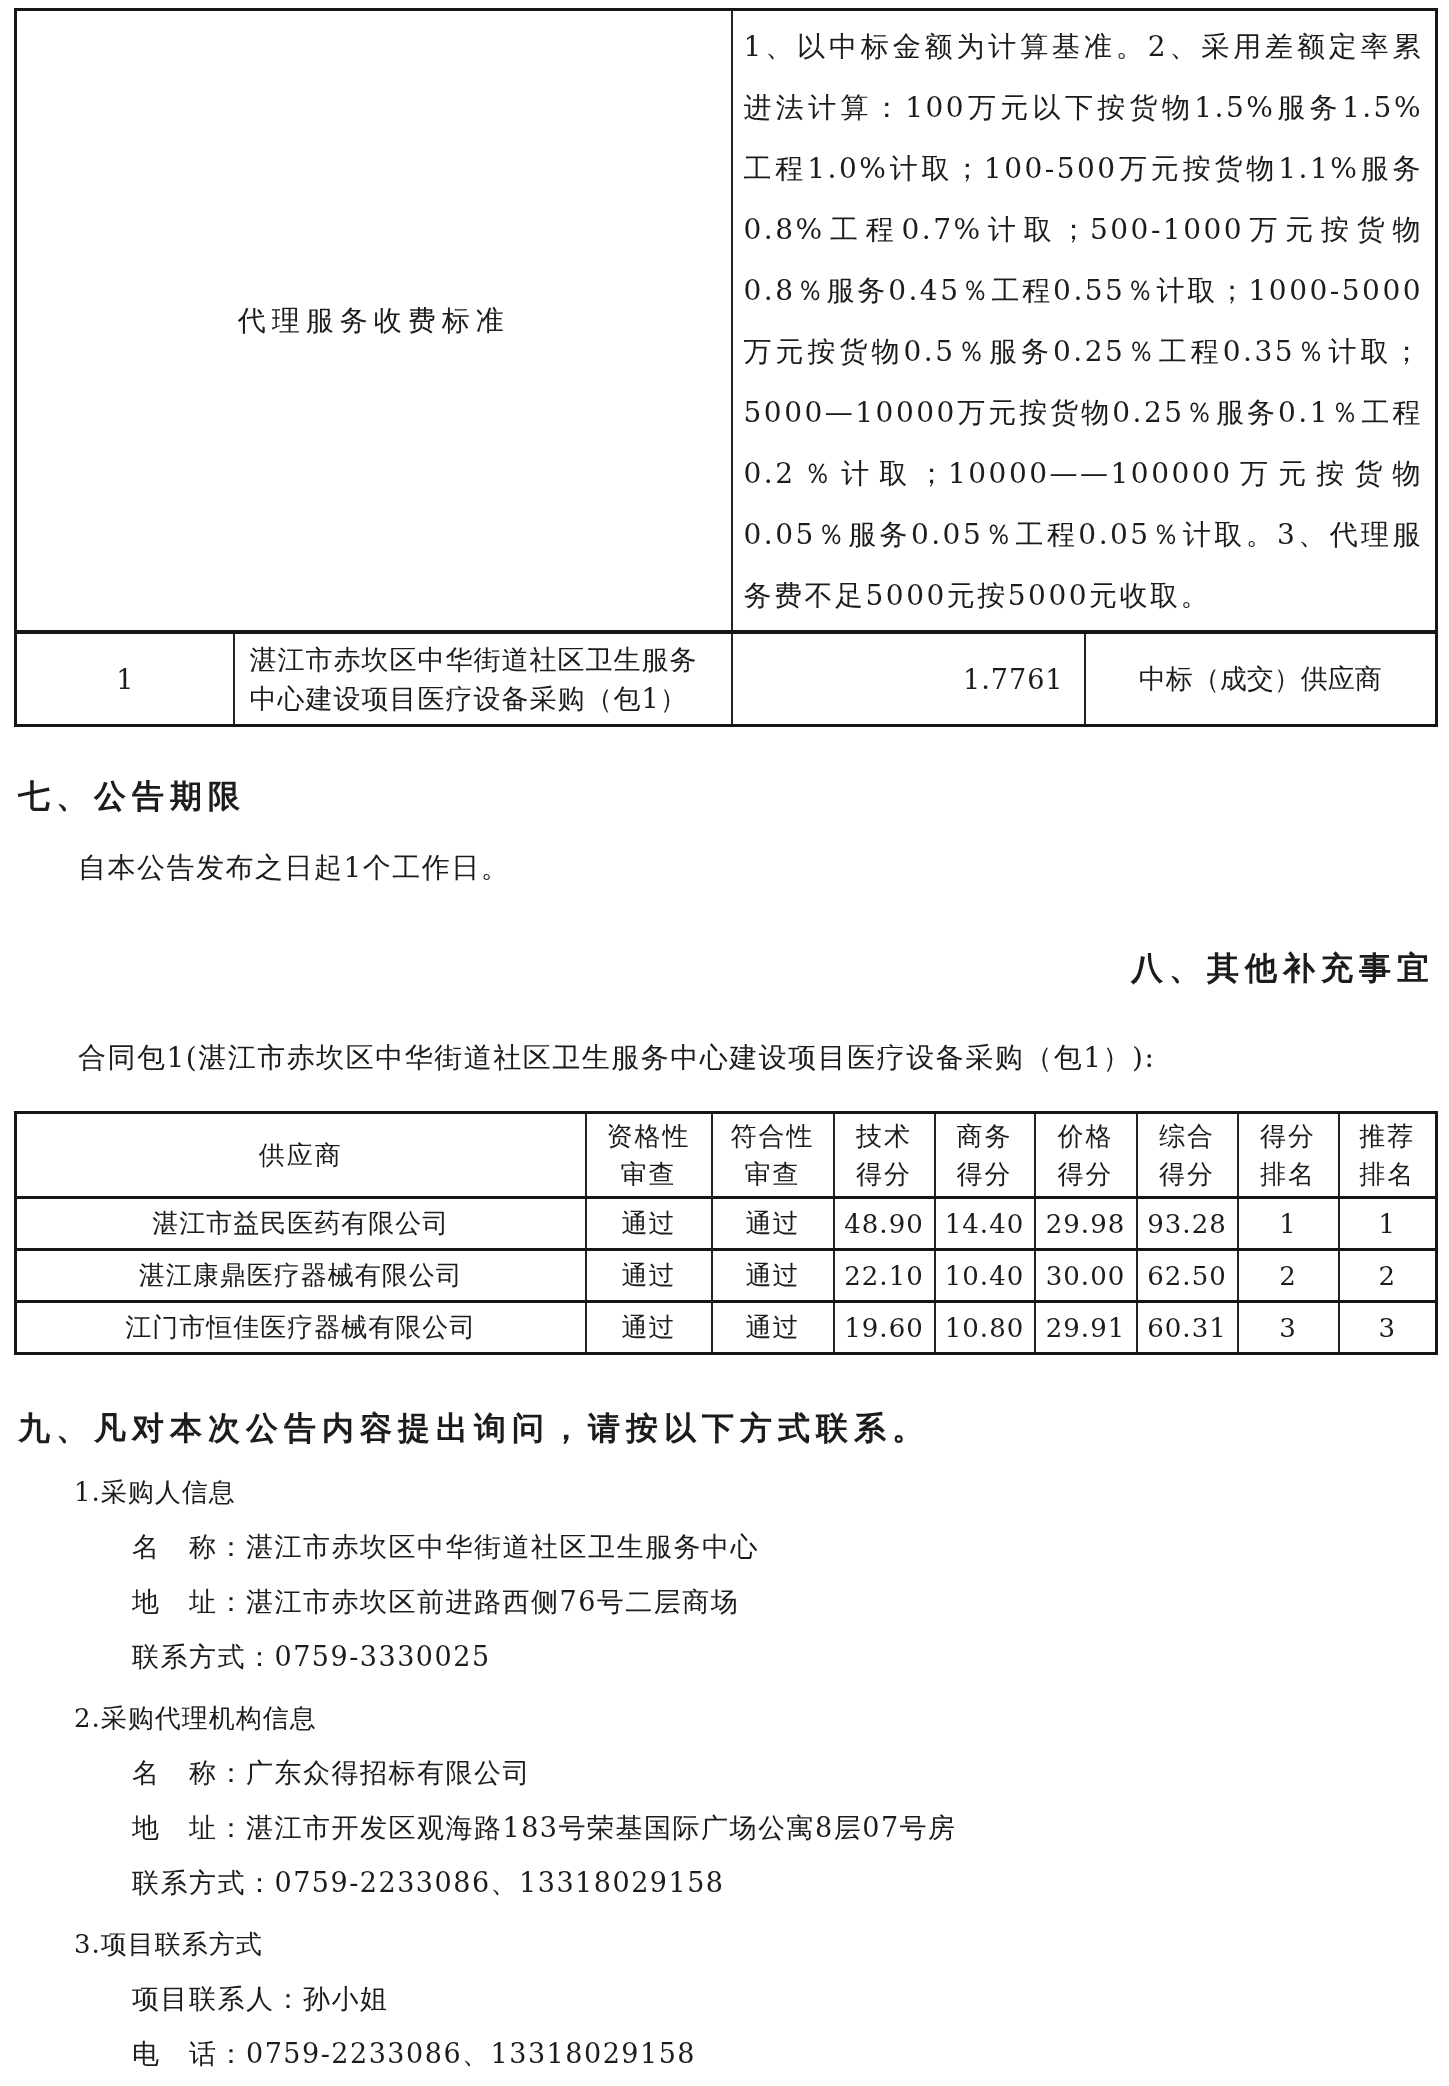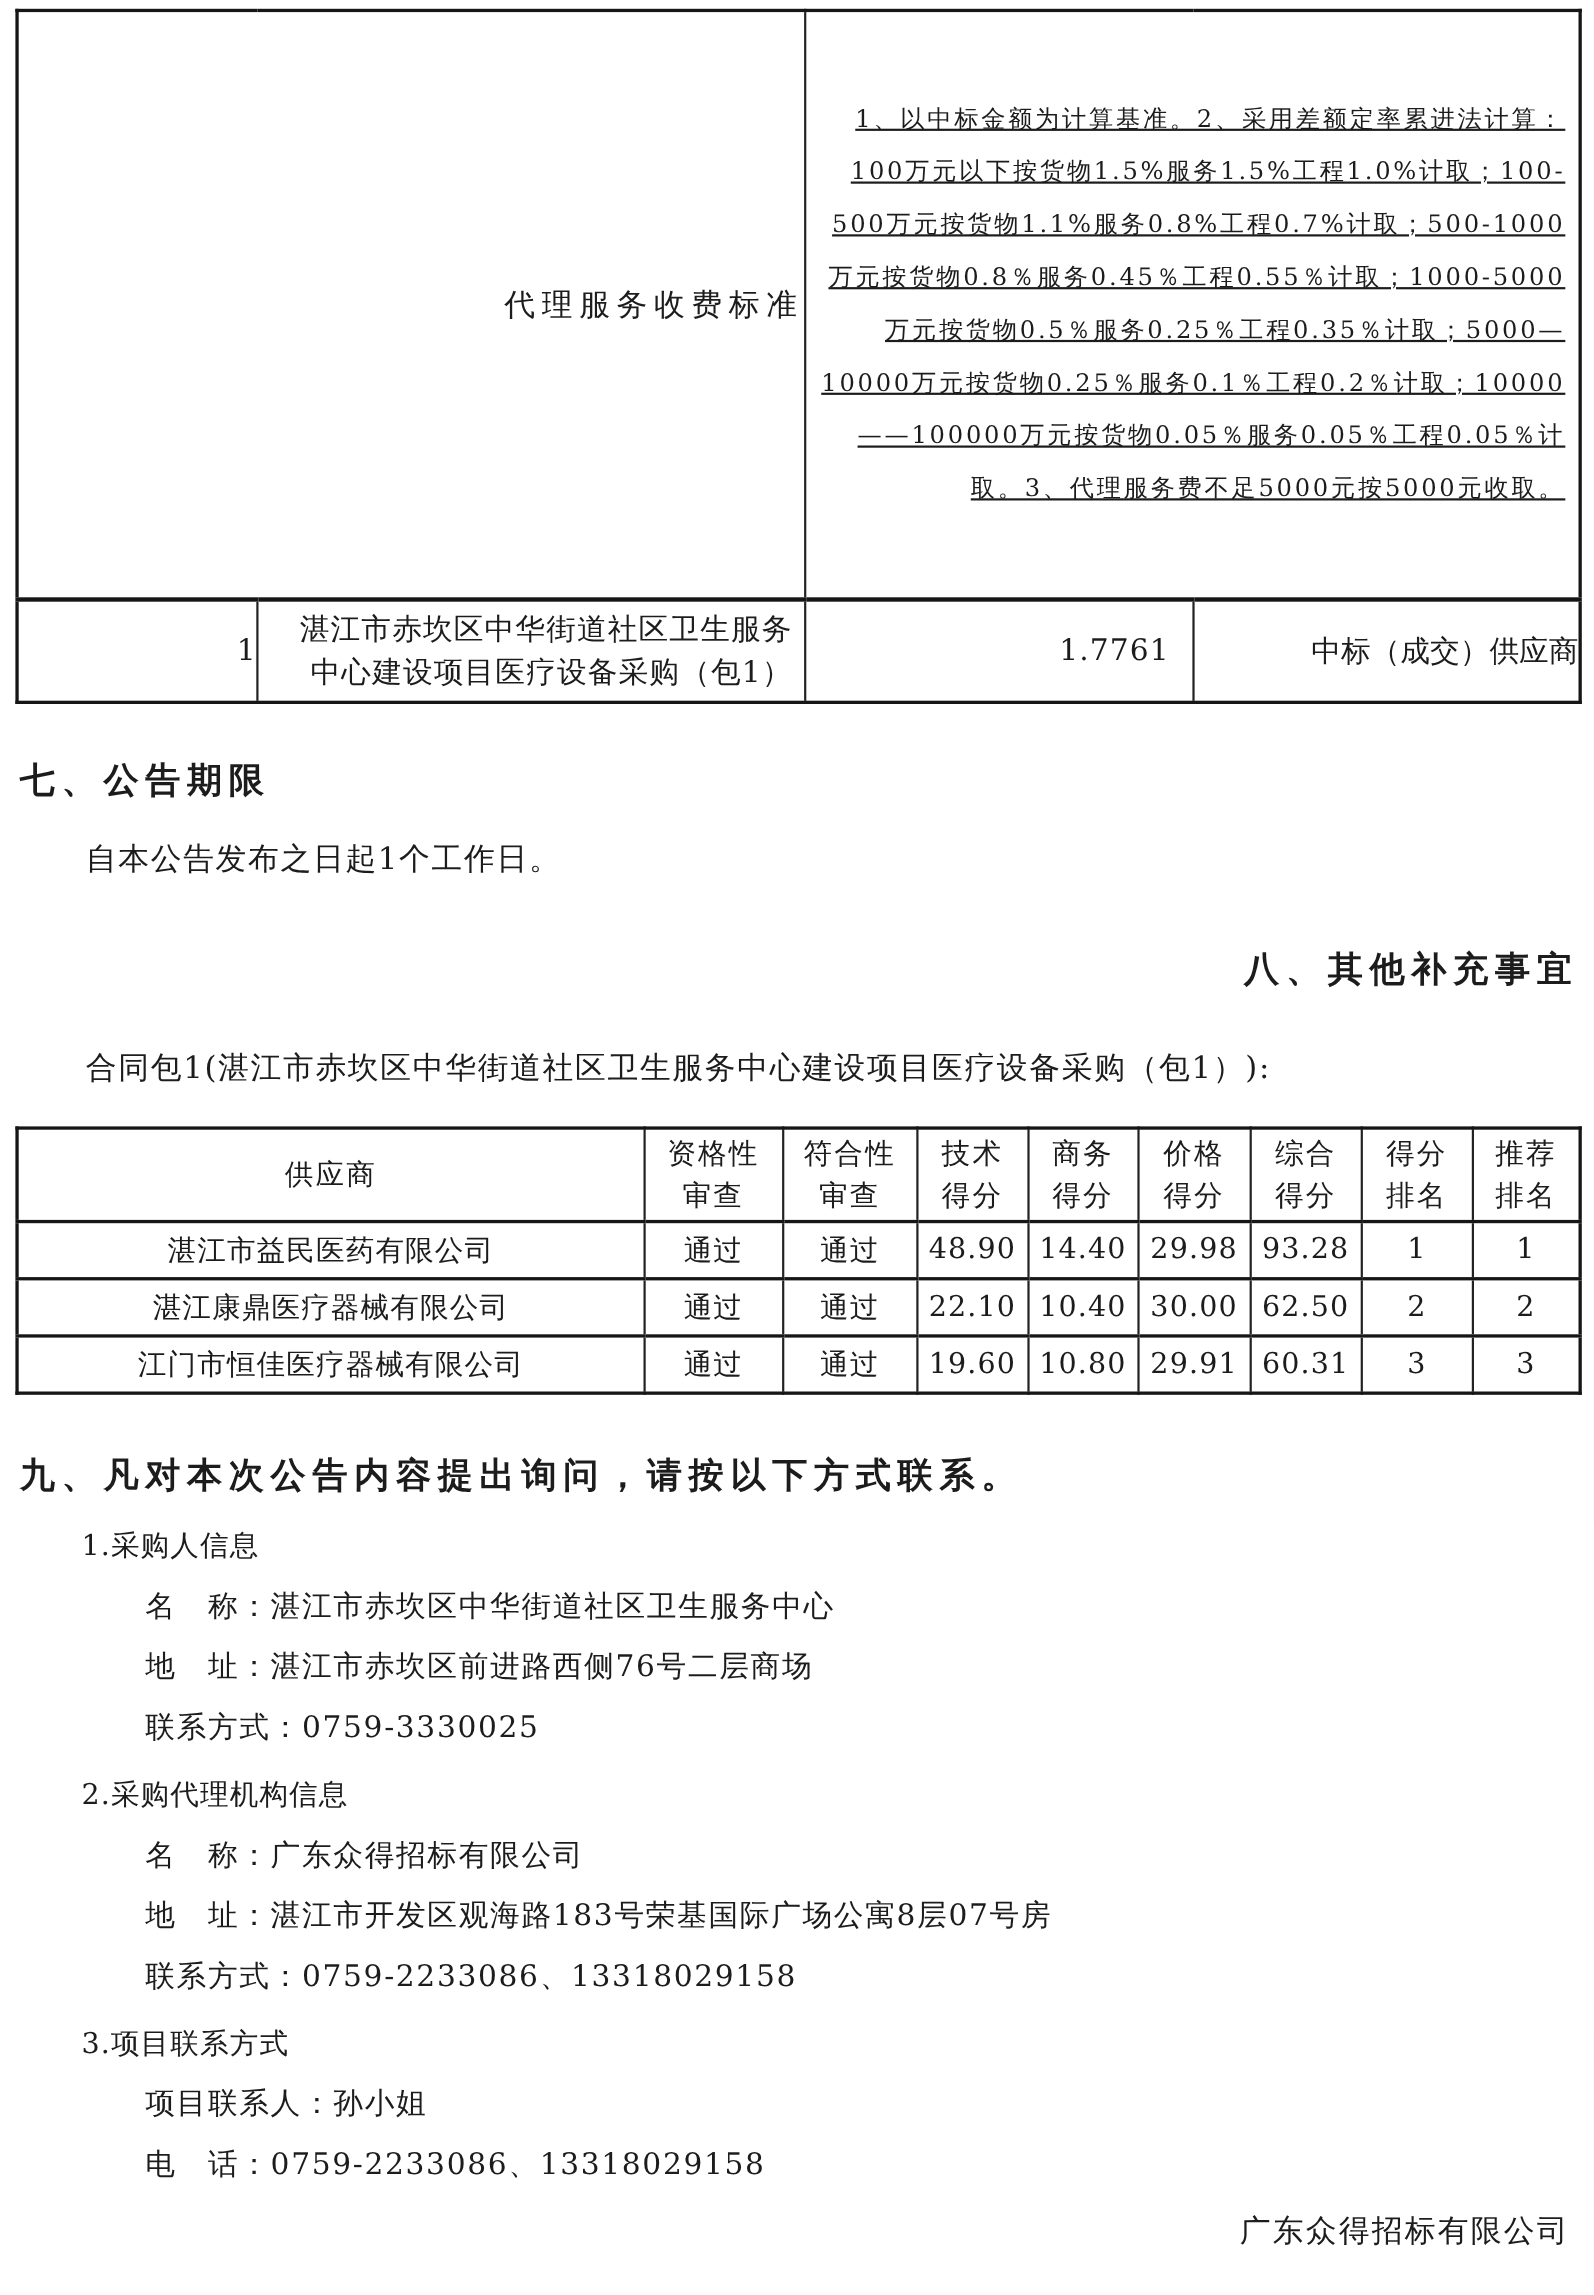--- a/index.html
+++ b/index.html
@@ -33,11 +33,10 @@
   .fee-text-cell {
     vertical-align: top;
     padding: 5px 12px 4px 11px;
-    font-size: 22px;
-    line-height: 48px;
+    font-size: 28px;
+    line-height: 61px;
     letter-spacing: 2.5px;
     text-align: justify;
-    text-decoration: underline;
   }
   .row-standard { height: 535px; }
   .row-pkg-header { height: 85px; }

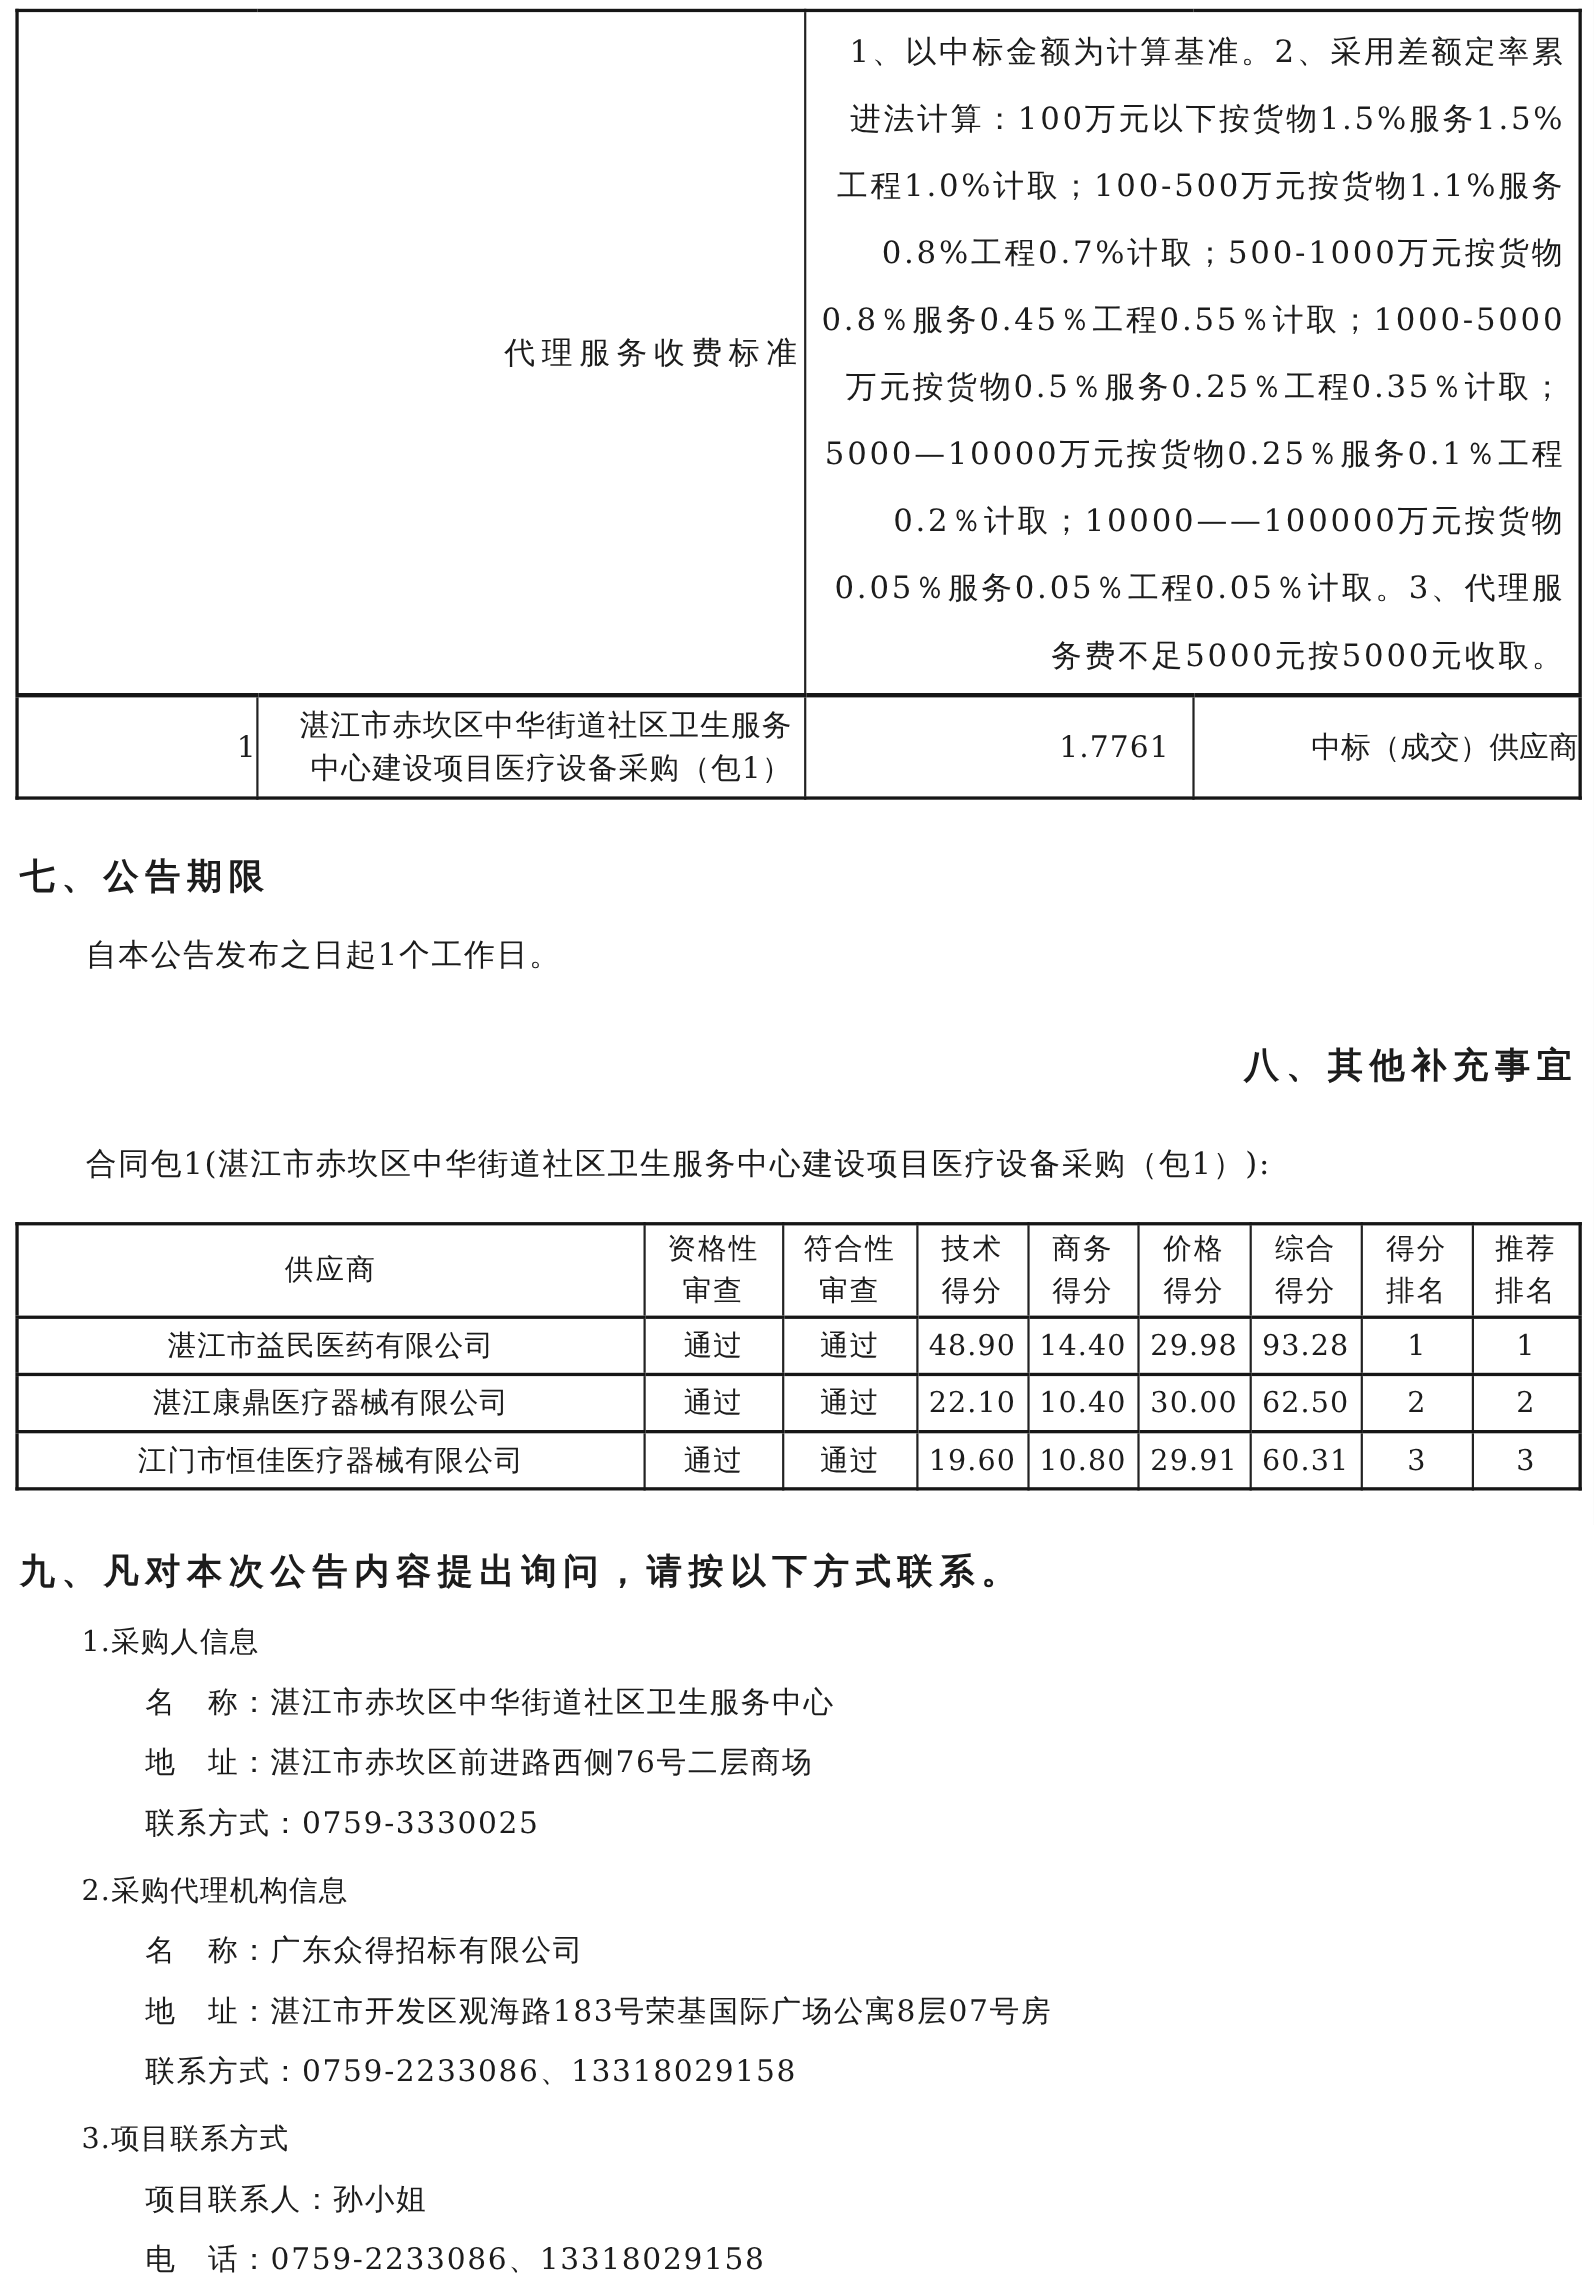--- a/index.html
+++ b/index.html
@@ -23,7 +23,6 @@
     border: 2px solid #222222;
     vertical-align: middle;
     font-weight: normal;
-    text-align: right;
   }
   .fee-label-cell {
     text-align: center;

